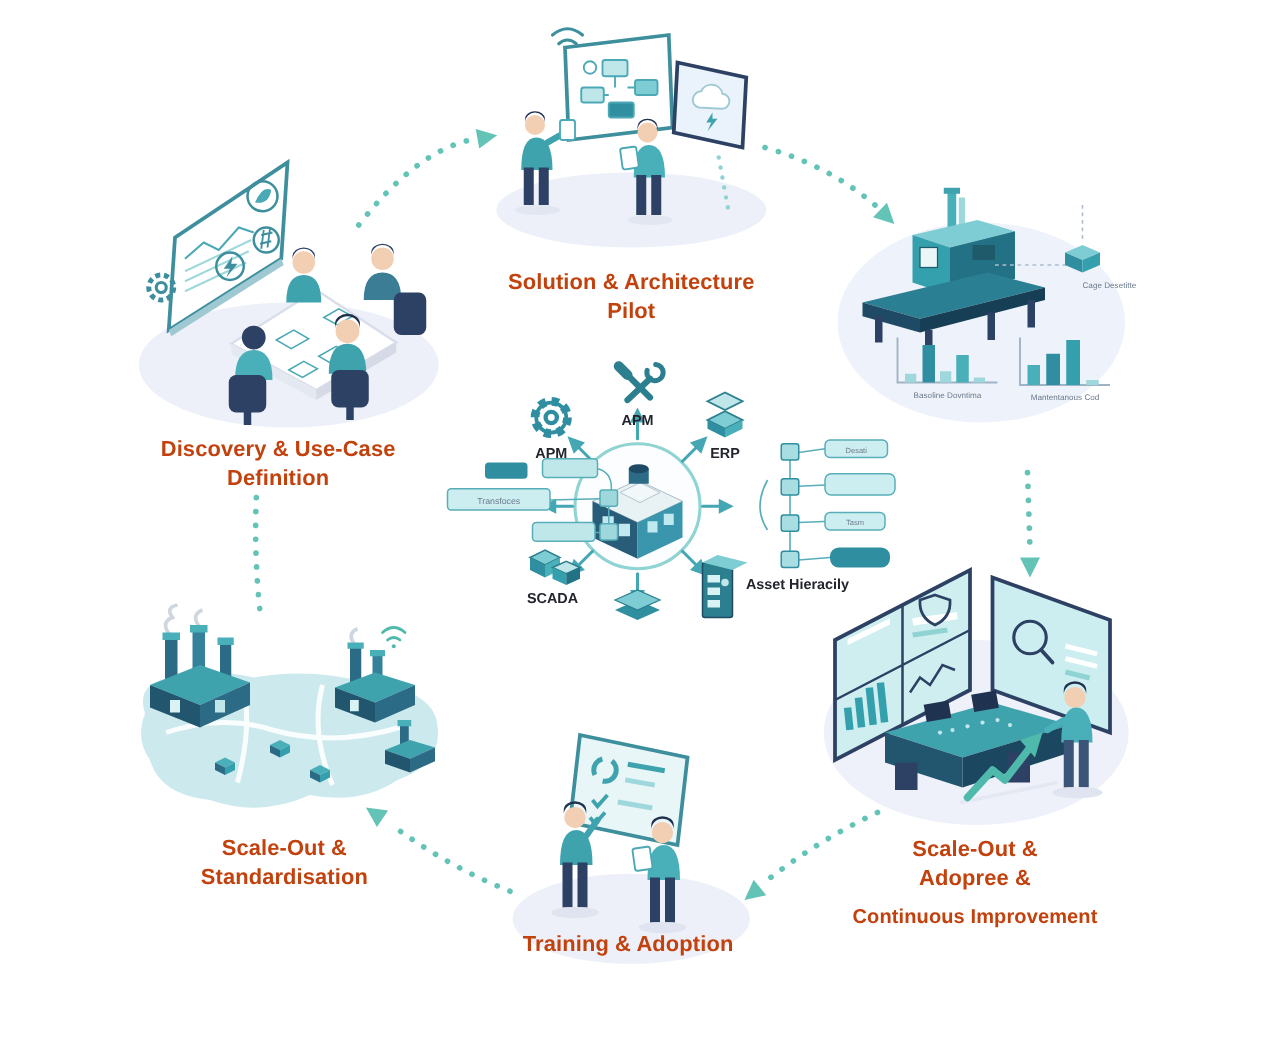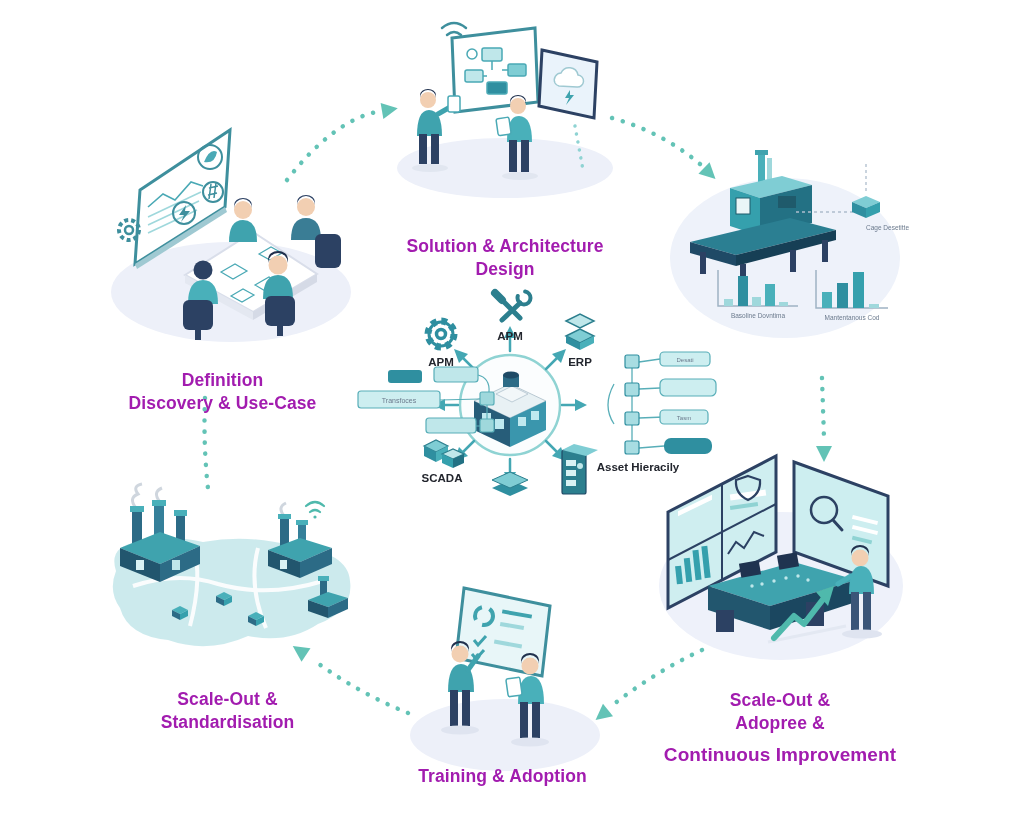--- a/index.html
+++ b/index.html
@@ -11,8 +11,8 @@
   .overlay{position:absolute;left:0;top:0;z-index:0;pointer-events:none;}
   .stage-art{position:absolute;z-index:1;}
   .label{
-    position:absolute;z-index:2;text-align:center;color:#a21caf;
-    font-size:17.5px;font-weight:600;line-height:23px;letter-spacing:.1px;margin-top:21px;
+    position:absolute;z-index:2;text-align:center;color:#c2410c;
+    font-size:17.5px;font-weight:600;line-height:23px;letter-spacing:.1px;
   }
   .label .big{font-size:19px;display:block;margin-top:8px;}
   .hub-label{font-size:17.5px;}

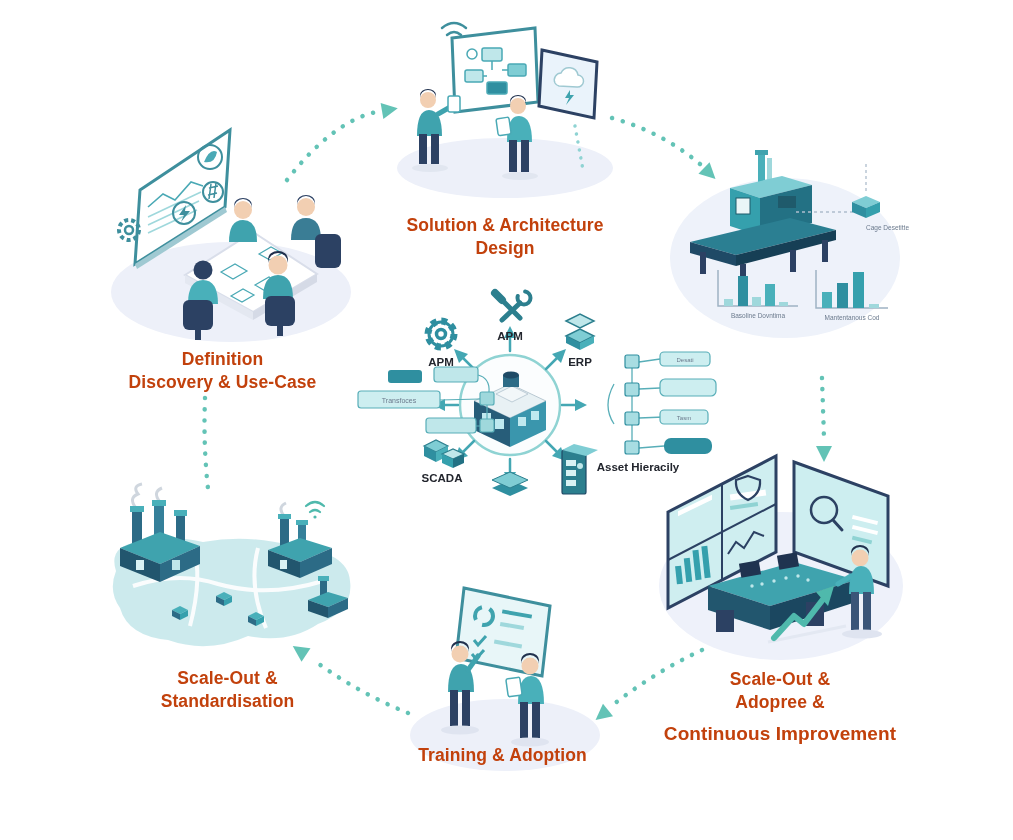--- a/index.html
+++ b/index.html
@@ -160,7 +160,7 @@
   </svg>
   <div class="label" style="left:380px;top:214px;width:250px;">
     <div>Solution &amp; Architecture</div>
-    <div>Design</div>
+    <div>Pilot</div>
   </div>
 
   <svg class="stage-art" style="left:670px;top:150px;" width="240" height="195" viewBox="0 0 240 195">

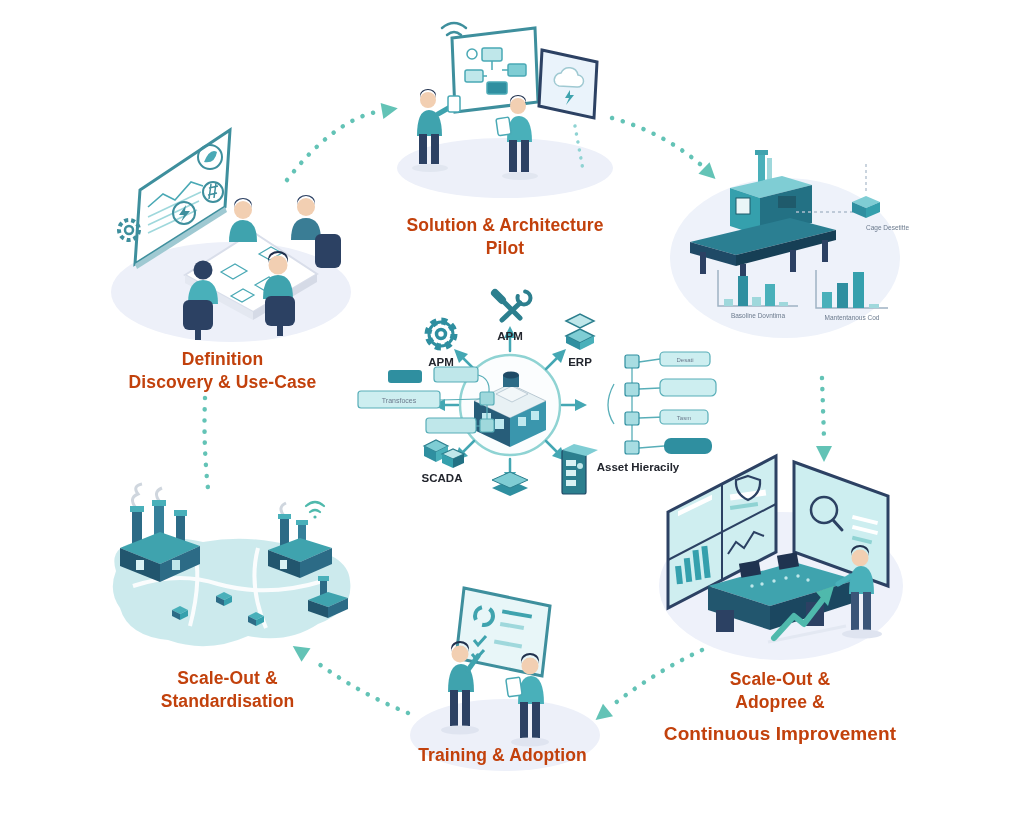--- a/index.html
+++ b/index.html
@@ -110,8 +110,8 @@
     </g>
   </svg>
   <div class="label" style="left:90px;top:348px;width:265px;">
+    <div>Discovery &amp; Use-Case</div>
     <div>Definition</div>
-    <div>Discovery &amp; Use-Case</div>
   </div>
 
   <svg class="stage-art" style="left:390px;top:8px;" width="230" height="195" viewBox="0 0 230 195">

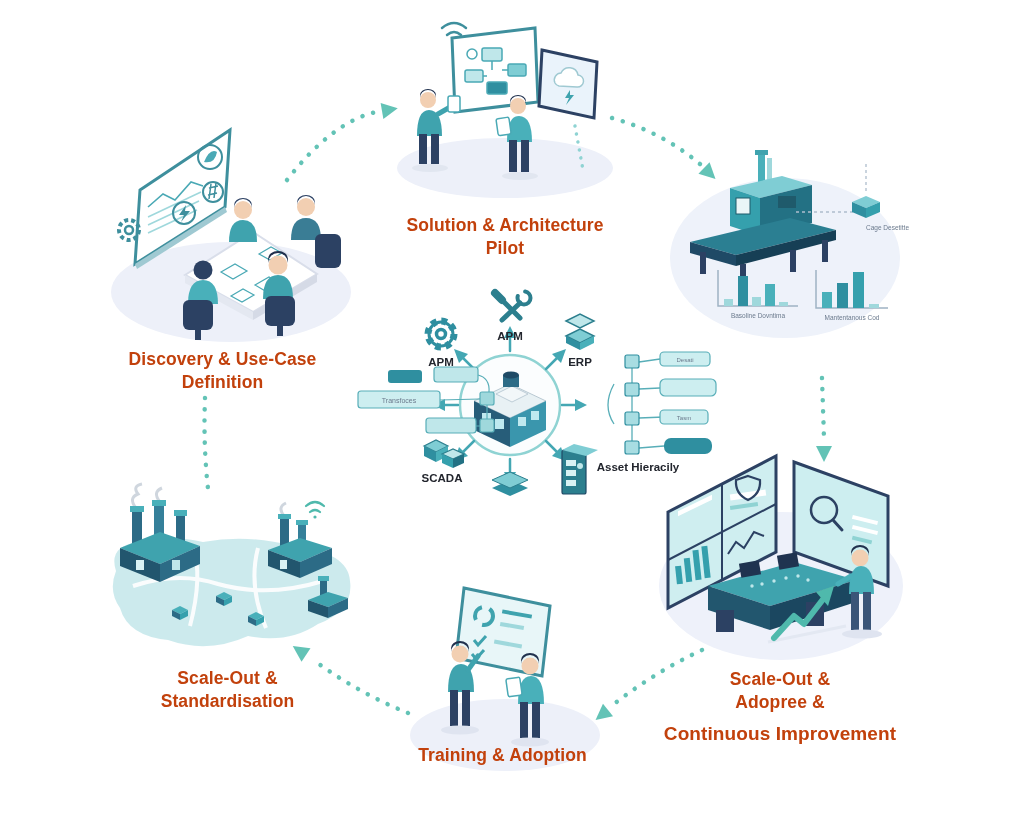--- a/index.html
+++ b/index.html
@@ -14,7 +14,7 @@
     position:absolute;z-index:2;text-align:center;color:#c2410c;
     font-size:17.5px;font-weight:600;line-height:23px;letter-spacing:.1px;
   }
-  .label .big{font-size:19px;display:block;margin-top:8px;}
+  .label .big{font-size:16px;display:block;margin-top:8px;}
   .hub-label{font-size:17.5px;}
   .svg-label{font-family:"Liberation Sans",sans-serif;font-weight:700;fill:#22252d;}
   .svg-tiny{font-family:"Liberation Sans",sans-serif;fill:#6b7a8d;}

